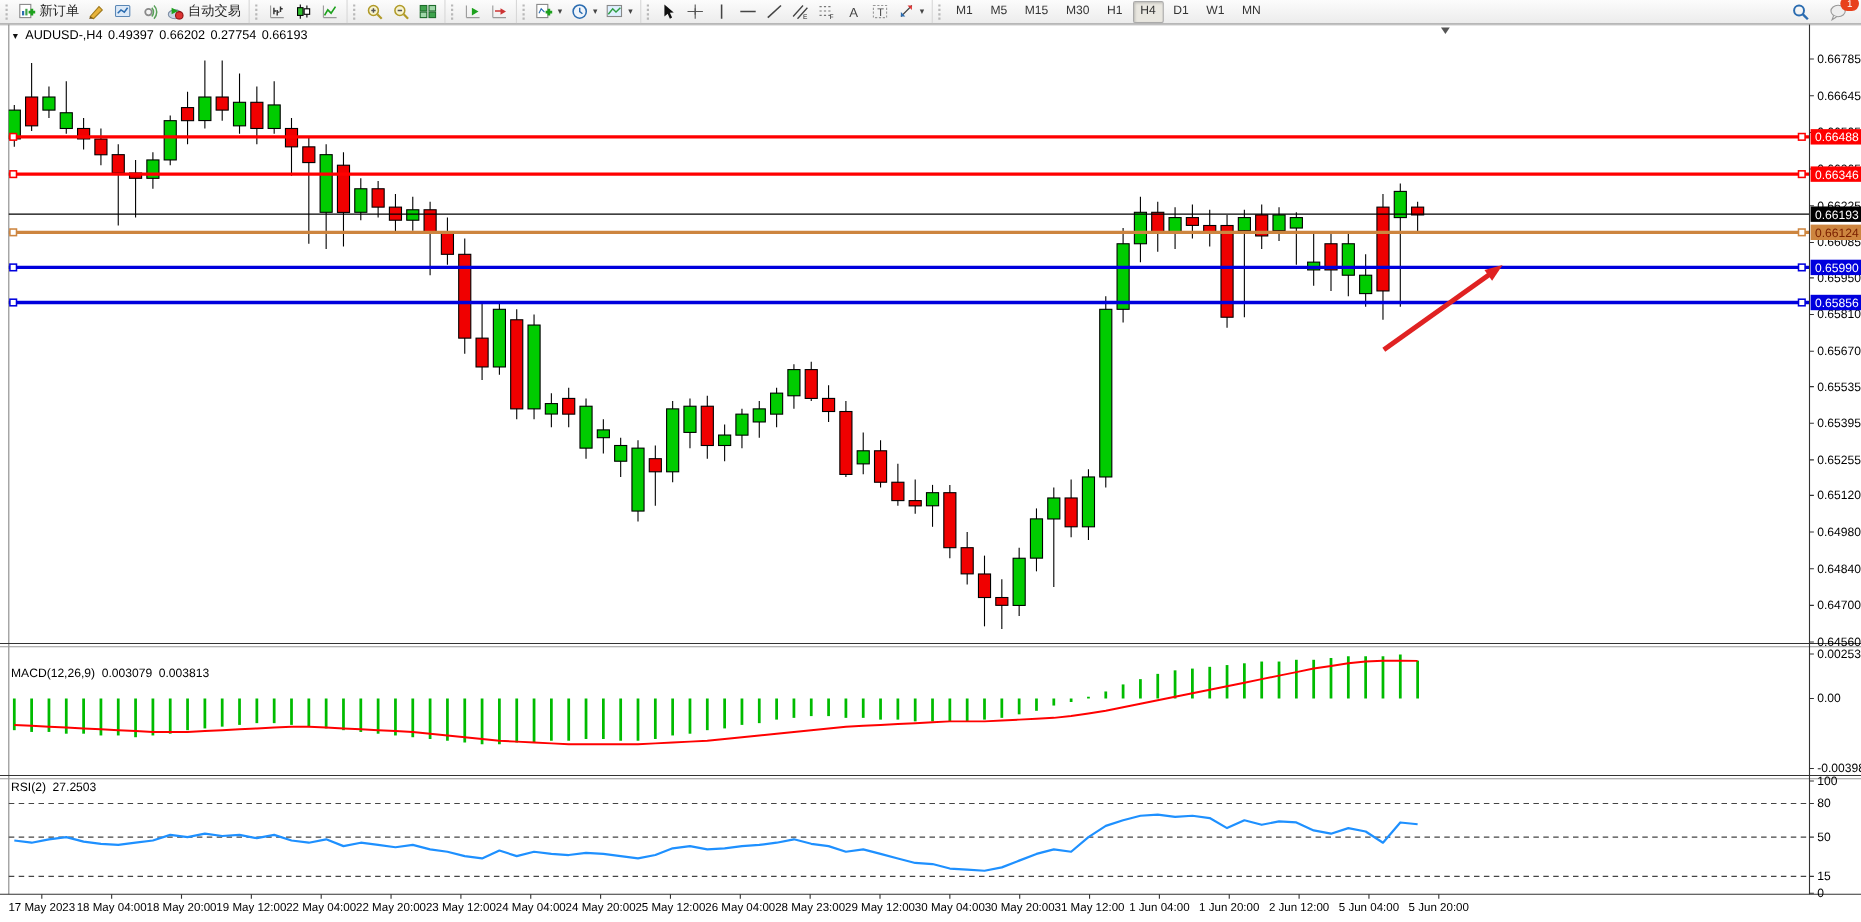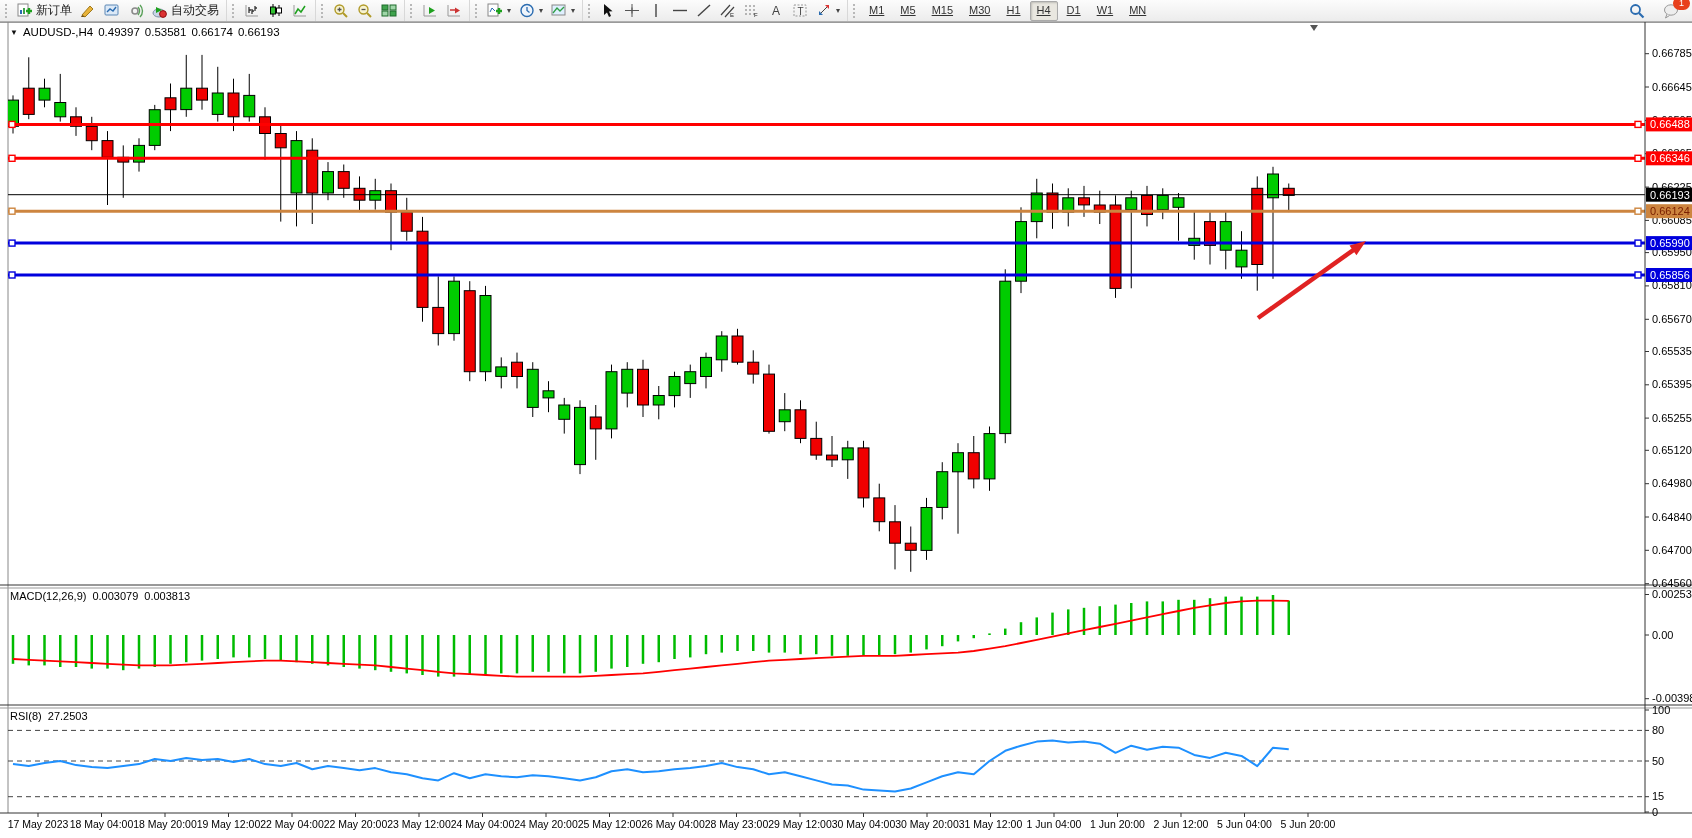--- a/index.html
+++ b/index.html
@@ -14,7 +14,7 @@
   .tb-btn svg{display:block;}
   .tb-label{font-size:12px;color:#222;white-space:nowrap;}
   .tb-caret{font-size:8px;color:#444;margin-left:1px;}
-  .tf-btn{font-size:11px;color:#333;padding:1px 6px;height:16px;line-height:15px;border:1px solid transparent;margin:0 1px;text-decoration:underline;}
+  .tf-btn{font-size:11px;color:#333;padding:1px 6px;height:16px;line-height:15px;border:1px solid transparent;margin:0 1px;}
   .tf-btn.active{background:#e9e7e0;border:1px solid #aaa;box-shadow:inset 1px 1px 2px rgba(0,0,0,.18);}
   .tb-right{margin-left:auto;display:flex;align-items:center;padding-right:8px;gap:10px;}
   .badge-wrap{position:relative;}

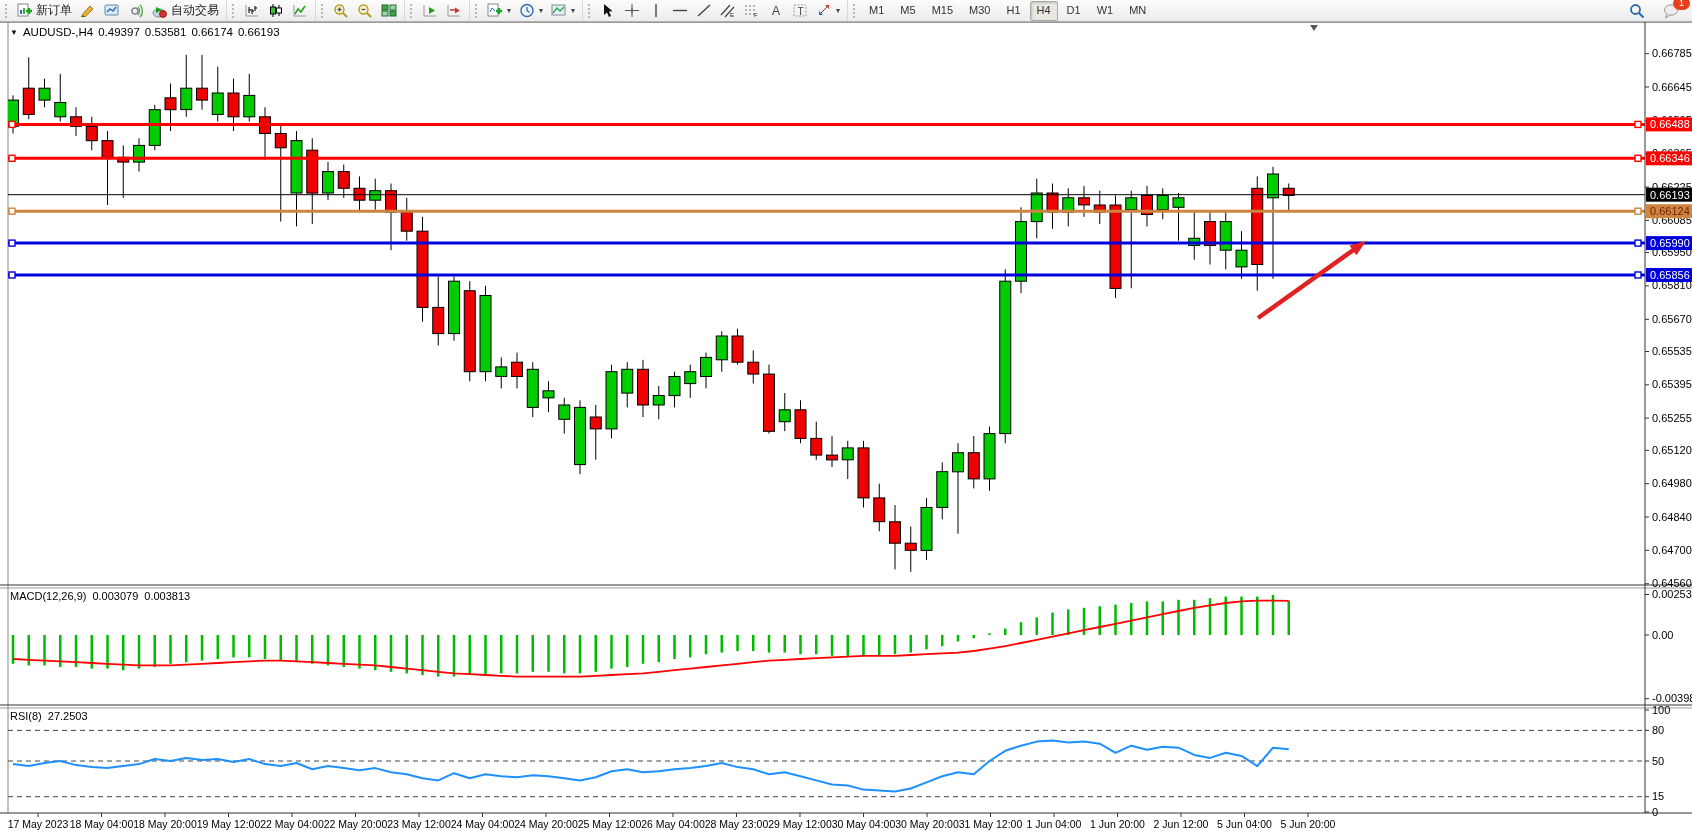--- a/index.html
+++ b/index.html
@@ -723,7 +723,7 @@
       <span class="collapse">▼</span>
       <span>AUDUSD-,H4</span>
       <span>0.49397</span>
-      <span>0.53581</span>
+      <span>0.66202</span>
       <span>0.66174</span>
       <span>0.66193</span>
     </div>

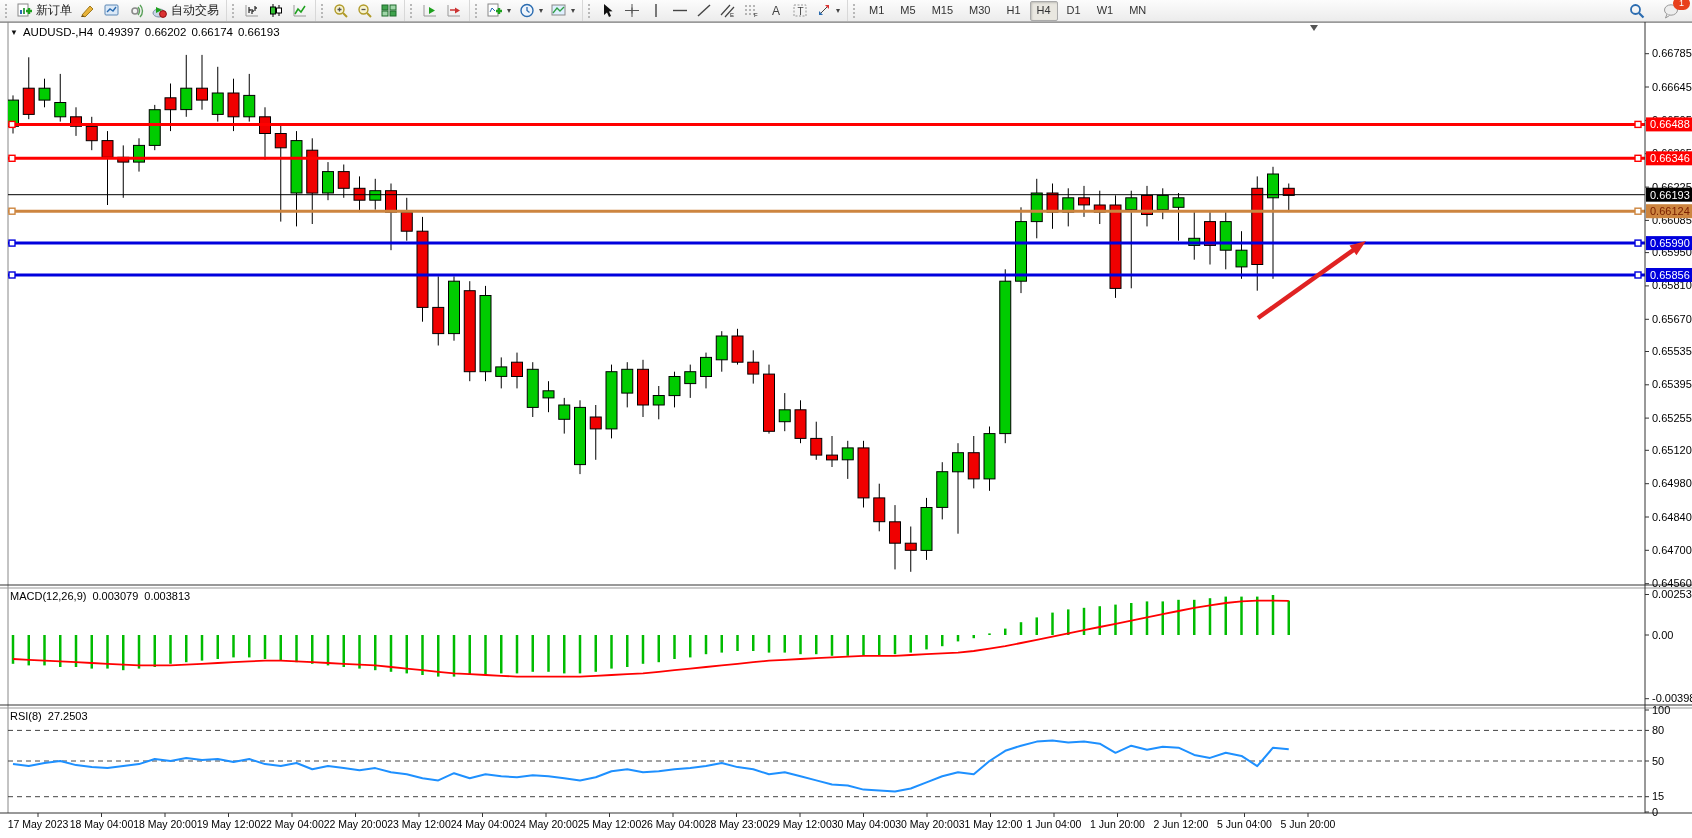--- a/index.html
+++ b/index.html
@@ -724,7 +724,7 @@
       <span>AUDUSD-,H4</span>
       <span>0.49397</span>
       <span>0.66202</span>
-      <span>0.66174</span>
+      <span>0.27754</span>
       <span>0.66193</span>
     </div>
 

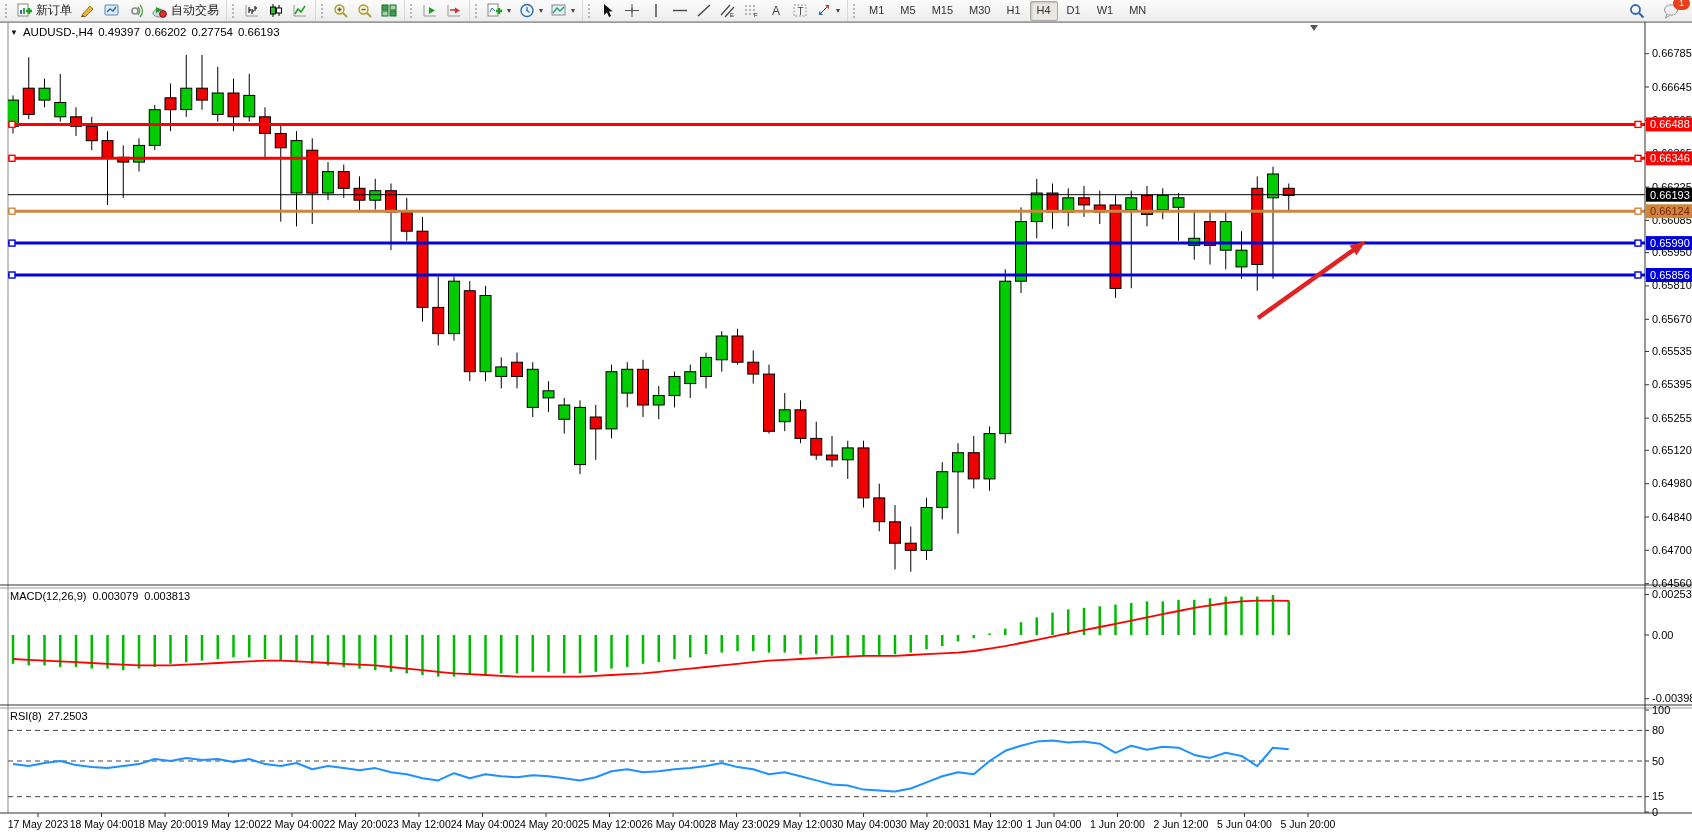--- a/index.html
+++ b/index.html
@@ -728,7 +728,7 @@
       <span>0.66193</span>
     </div>
 
-    <div class="panel-label" style="top:568px;">
+    <div class="panel-label" style="top:584px;">
       <span>MACD(12,26,9)</span>
       <span>0.003079</span>
       <span>0.003813</span>

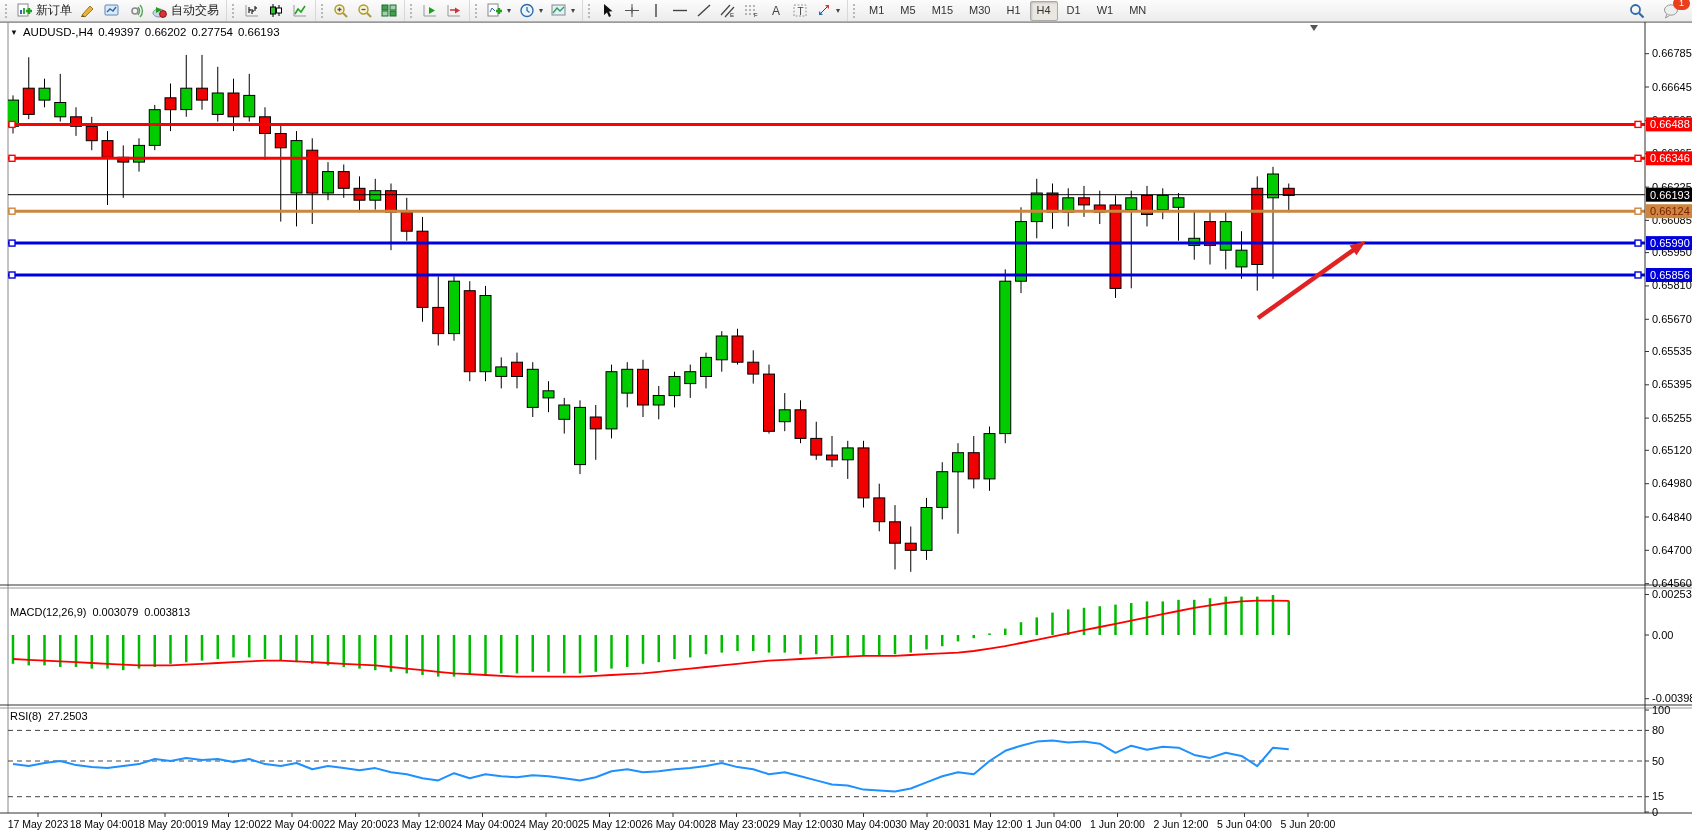--- a/index.html
+++ b/index.html
@@ -735,7 +735,7 @@
     </div>
 
     <div class="panel-label" style="top:688px;">
-      <span>RSI(8)</span>
+      <span>RSI(2)</span>
       <span>27.2503</span>
     </div>
   </div>

